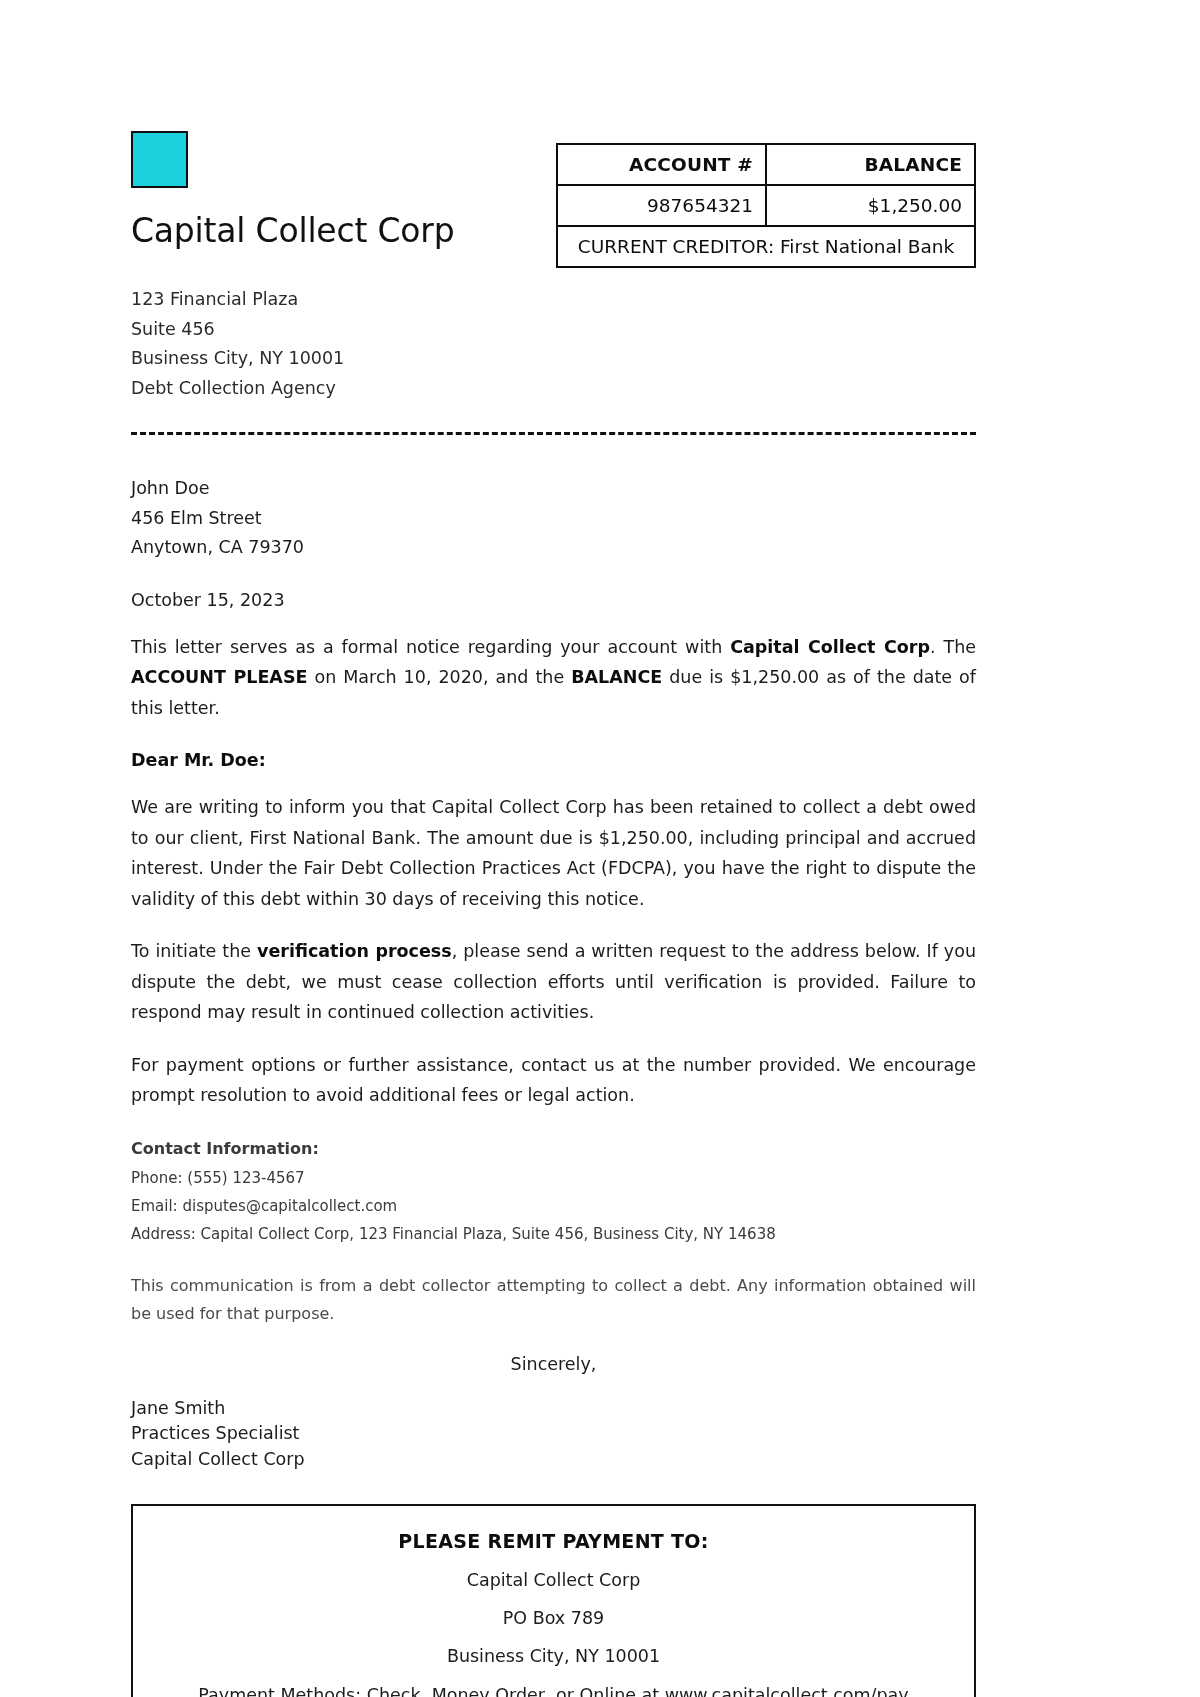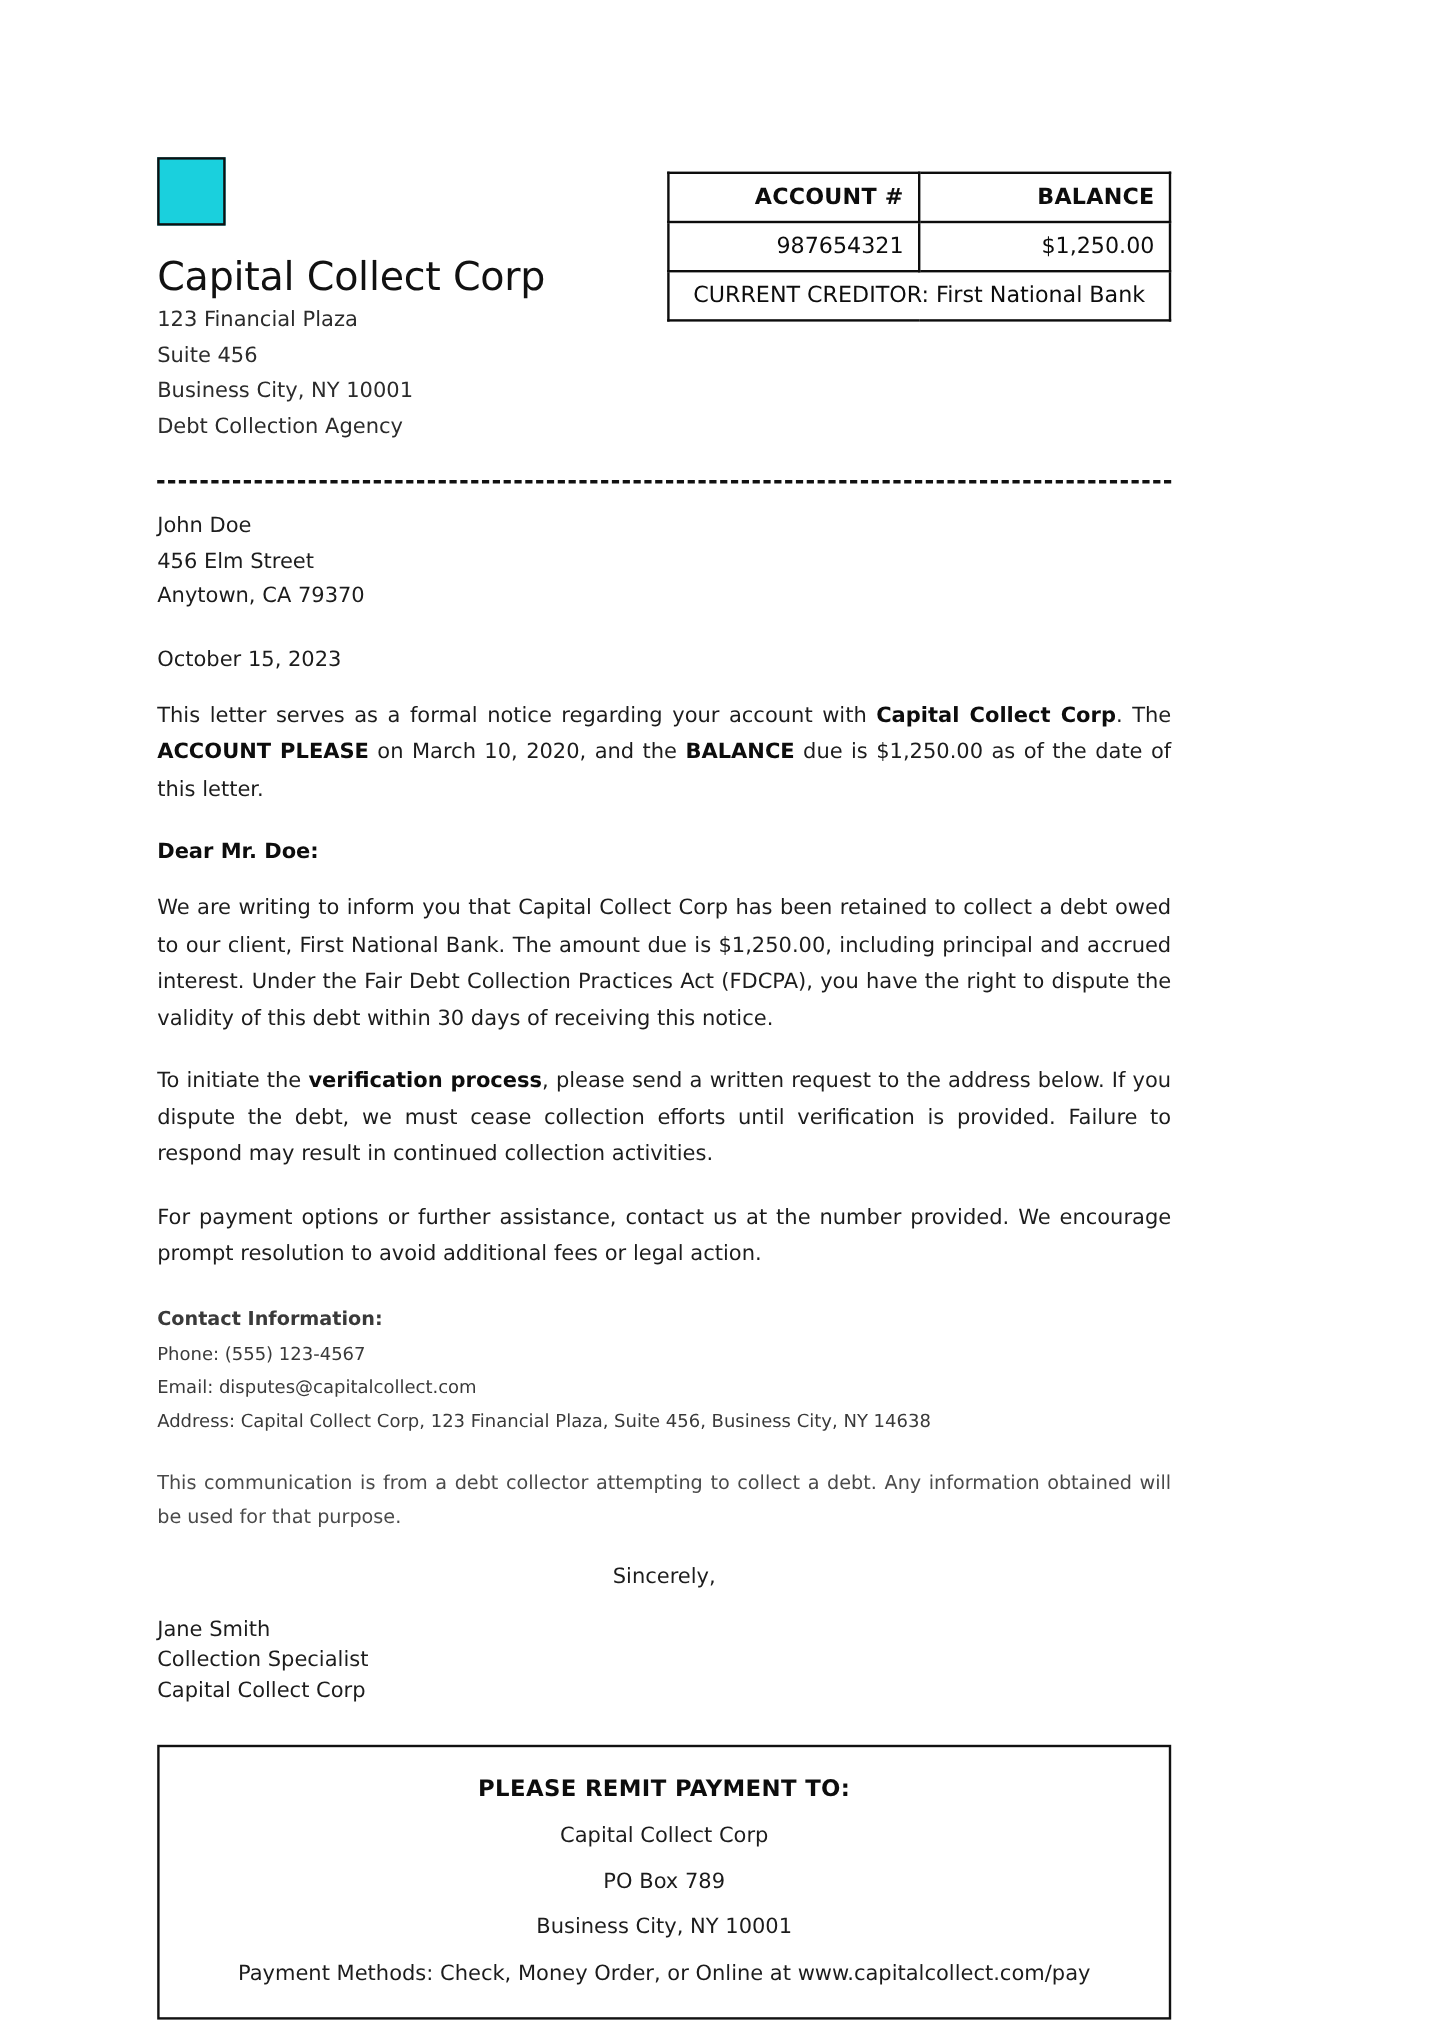--- a/index.html
+++ b/index.html
@@ -51,7 +51,7 @@
     color: #111111;
   }
   .sender-address {
-    margin-top: 4px;
+    margin-top: 36px;
     font-size: 17.5px;
     line-height: 29.5px;
     color: #2b2b2b;

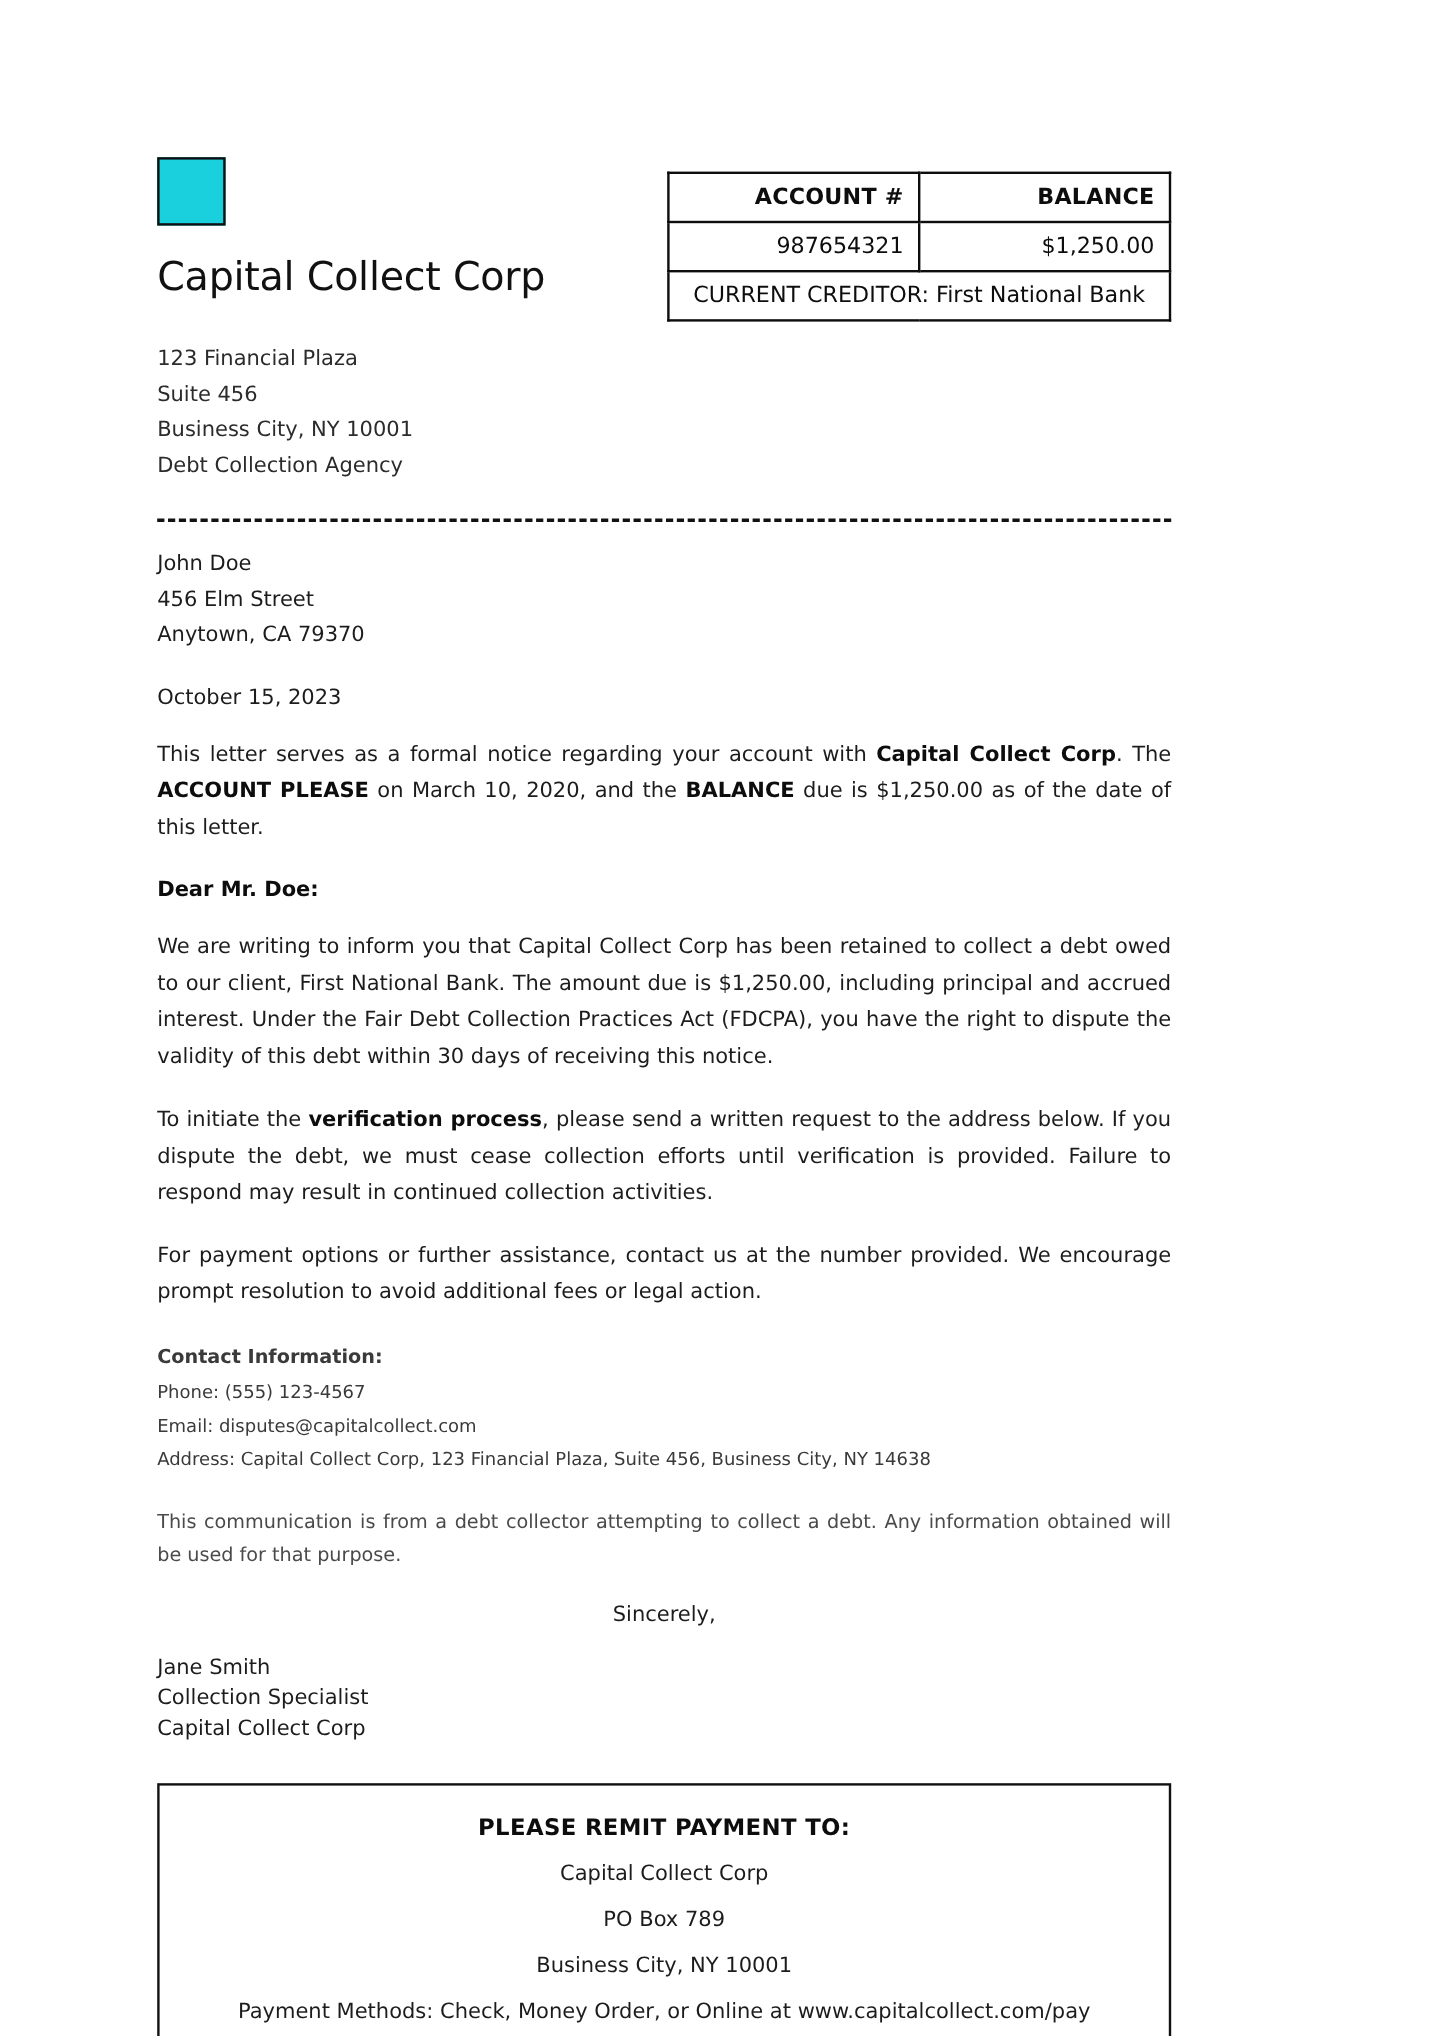--- a/index.html
+++ b/index.html
@@ -99,7 +99,7 @@
 
   
   .recipient {
-    margin-top: 21px;
+    margin-top: 39px;
     font-size: 17.5px;
     line-height: 29.5px;
     color: #1c1c1c;

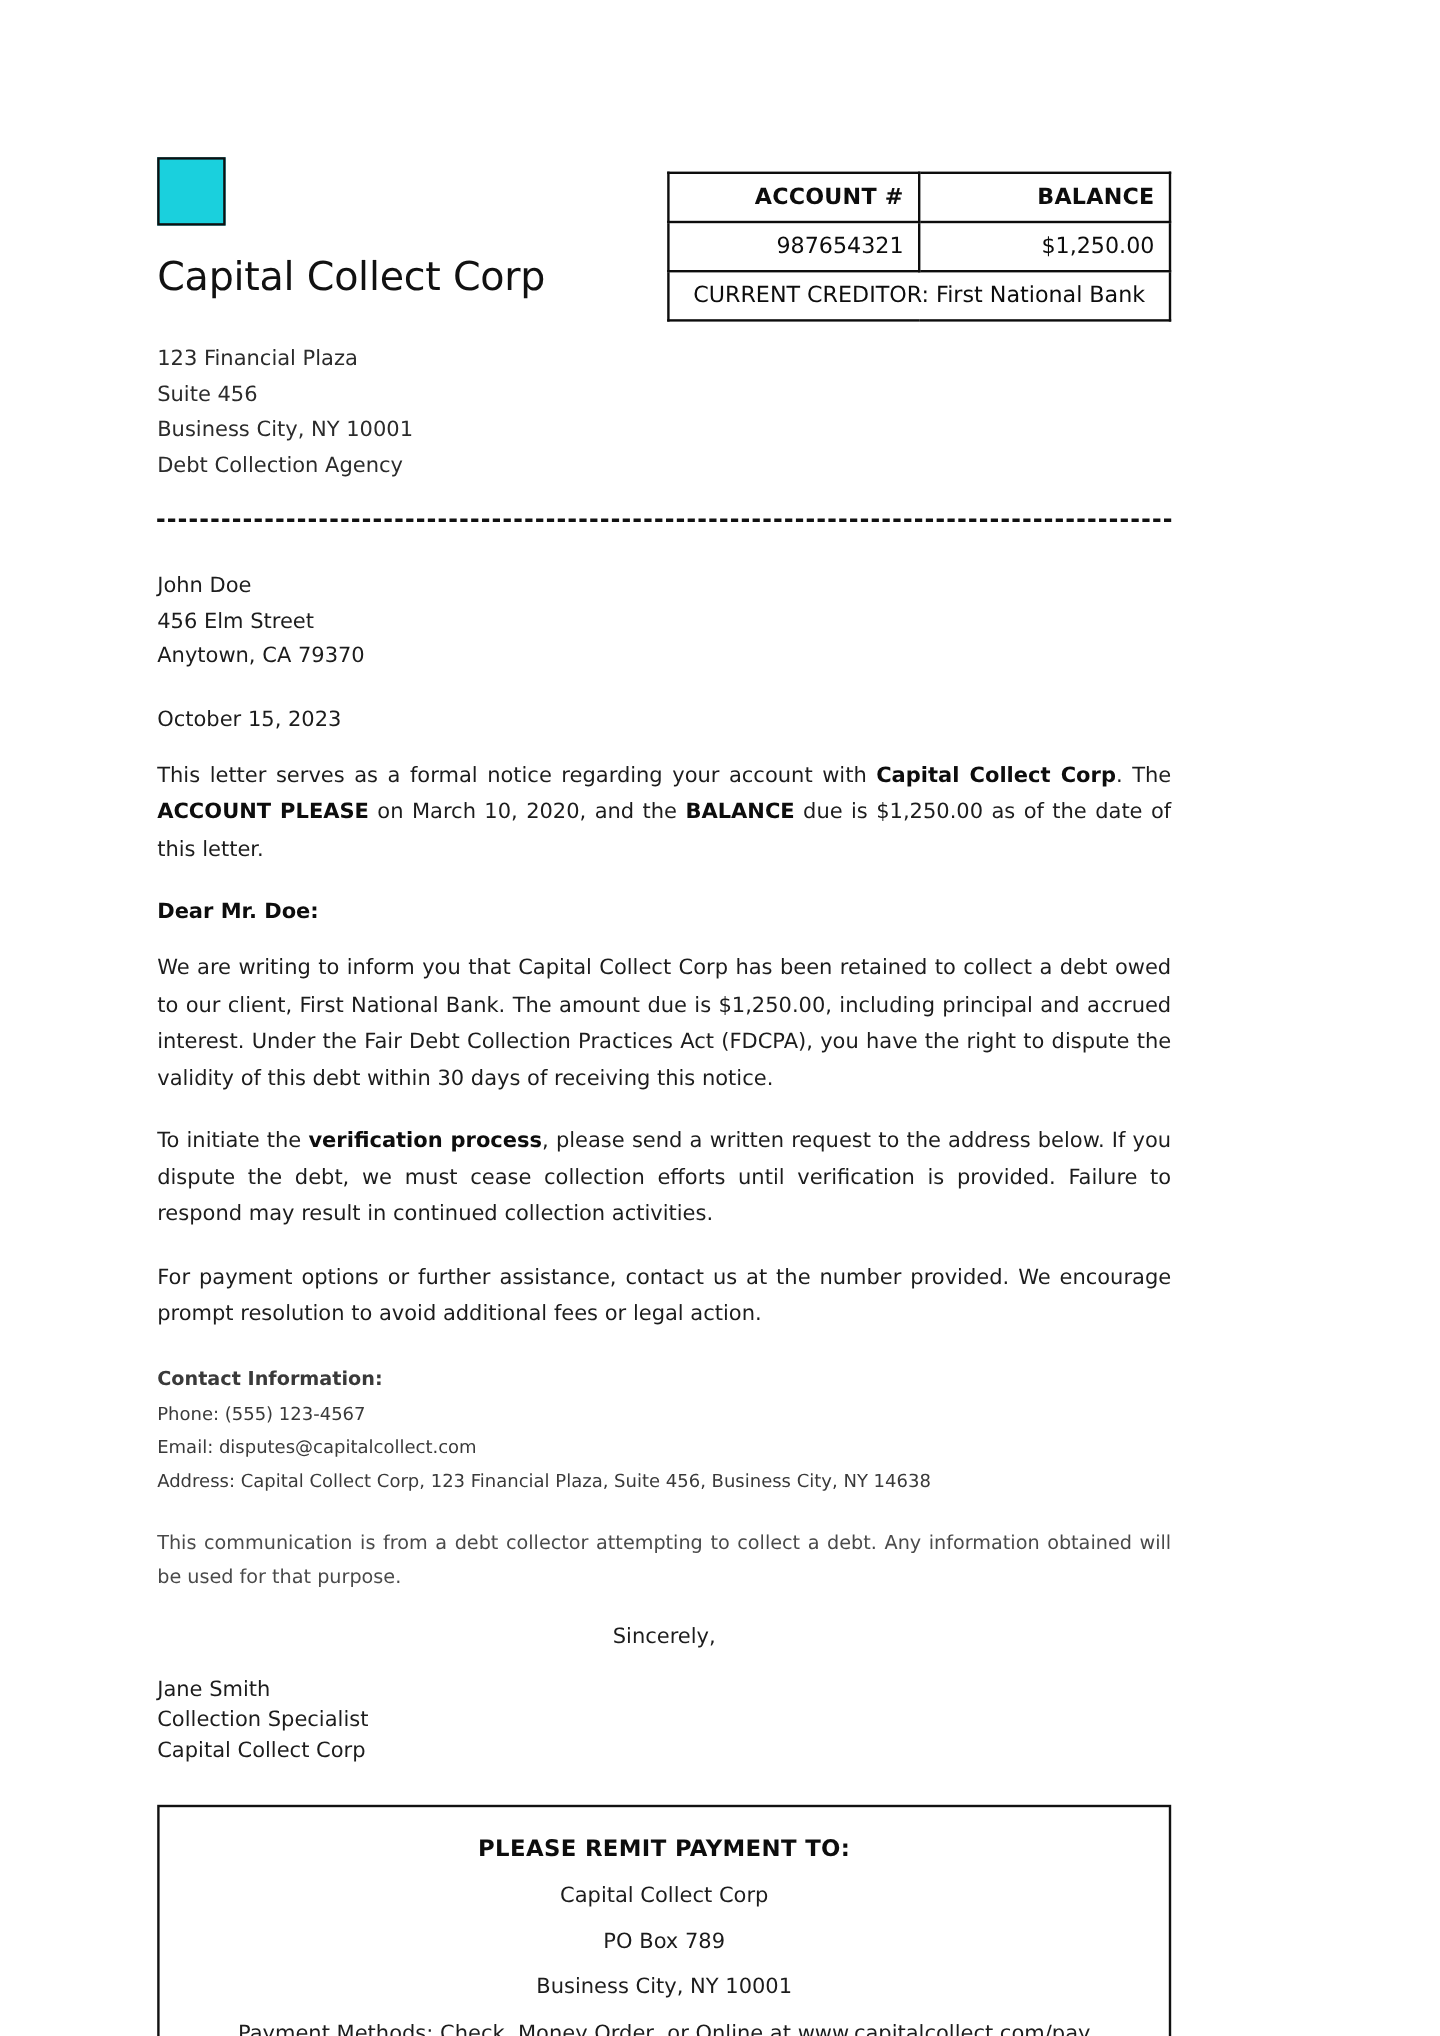--- a/index.html
+++ b/index.html
@@ -254,7 +254,7 @@
     <div class="sign-off">Sincerely,</div>
     <div class="signature-block">
       <div>Jane Smith</div>
-      <div>Collection Specialist</div>
+      <div>Practices Specialist</div>
       <div>Capital Collect Corp</div>
     </div>
 

